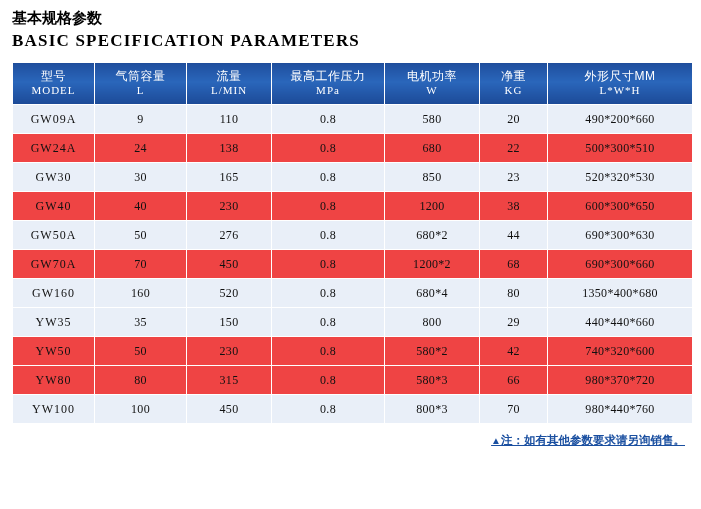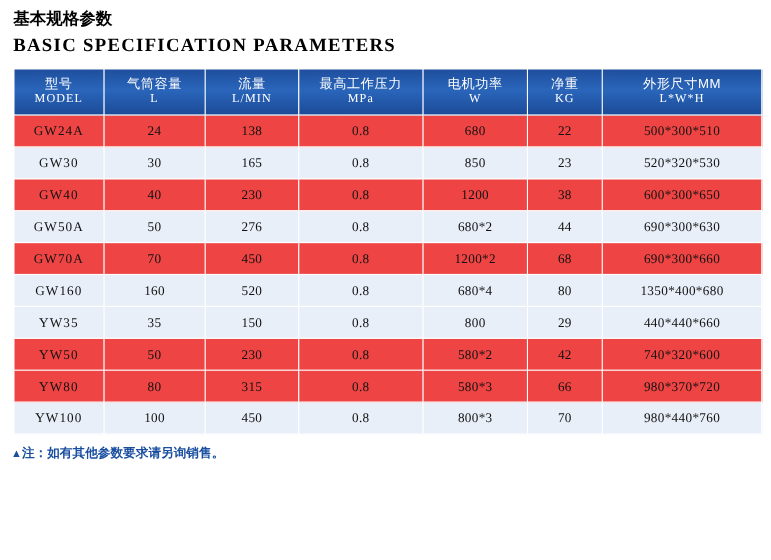--- a/index.html
+++ b/index.html
@@ -150,6 +150,15 @@
       </tr>
     </thead>
     <tbody id="table-body">
+        <tr class="odd">
+          <td class="model">GW09A</td>
+          <td>9</td>
+          <td>110</td>
+          <td>0.8</td>
+          <td>580</td>
+          <td>20</td>
+          <td>490*200*660</td>
+        </tr>
         <tr class="even">
           <td class="model">GW24A</td>
           <td>24</td>

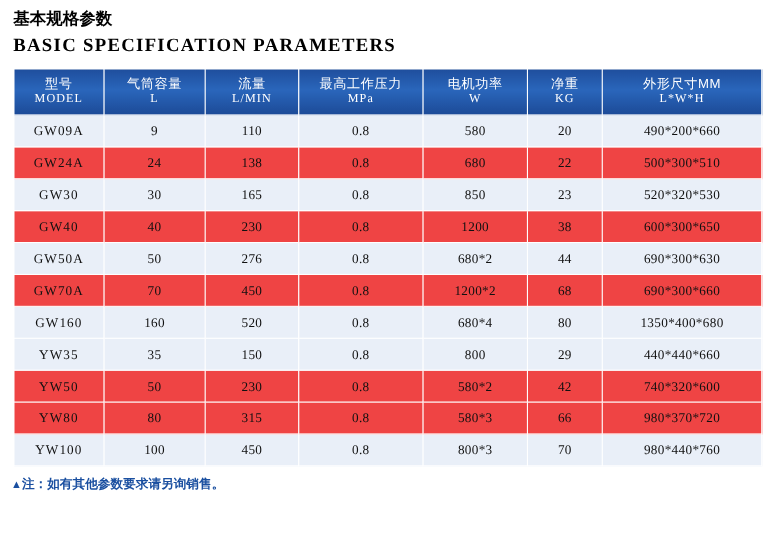--- a/index.html
+++ b/index.html
@@ -88,11 +88,13 @@
     letter-spacing: 1px;
   }
   .footnote {
+    text-align: right;
     font-size: 11.5px;
     color: #1a4fa0;
     margin-top: 9px;
     margin-right: 6px;
     font-weight: bold;
+    text-decoration: underline;
   }
   .footnote .tri {
     color: #1a4fa0;

